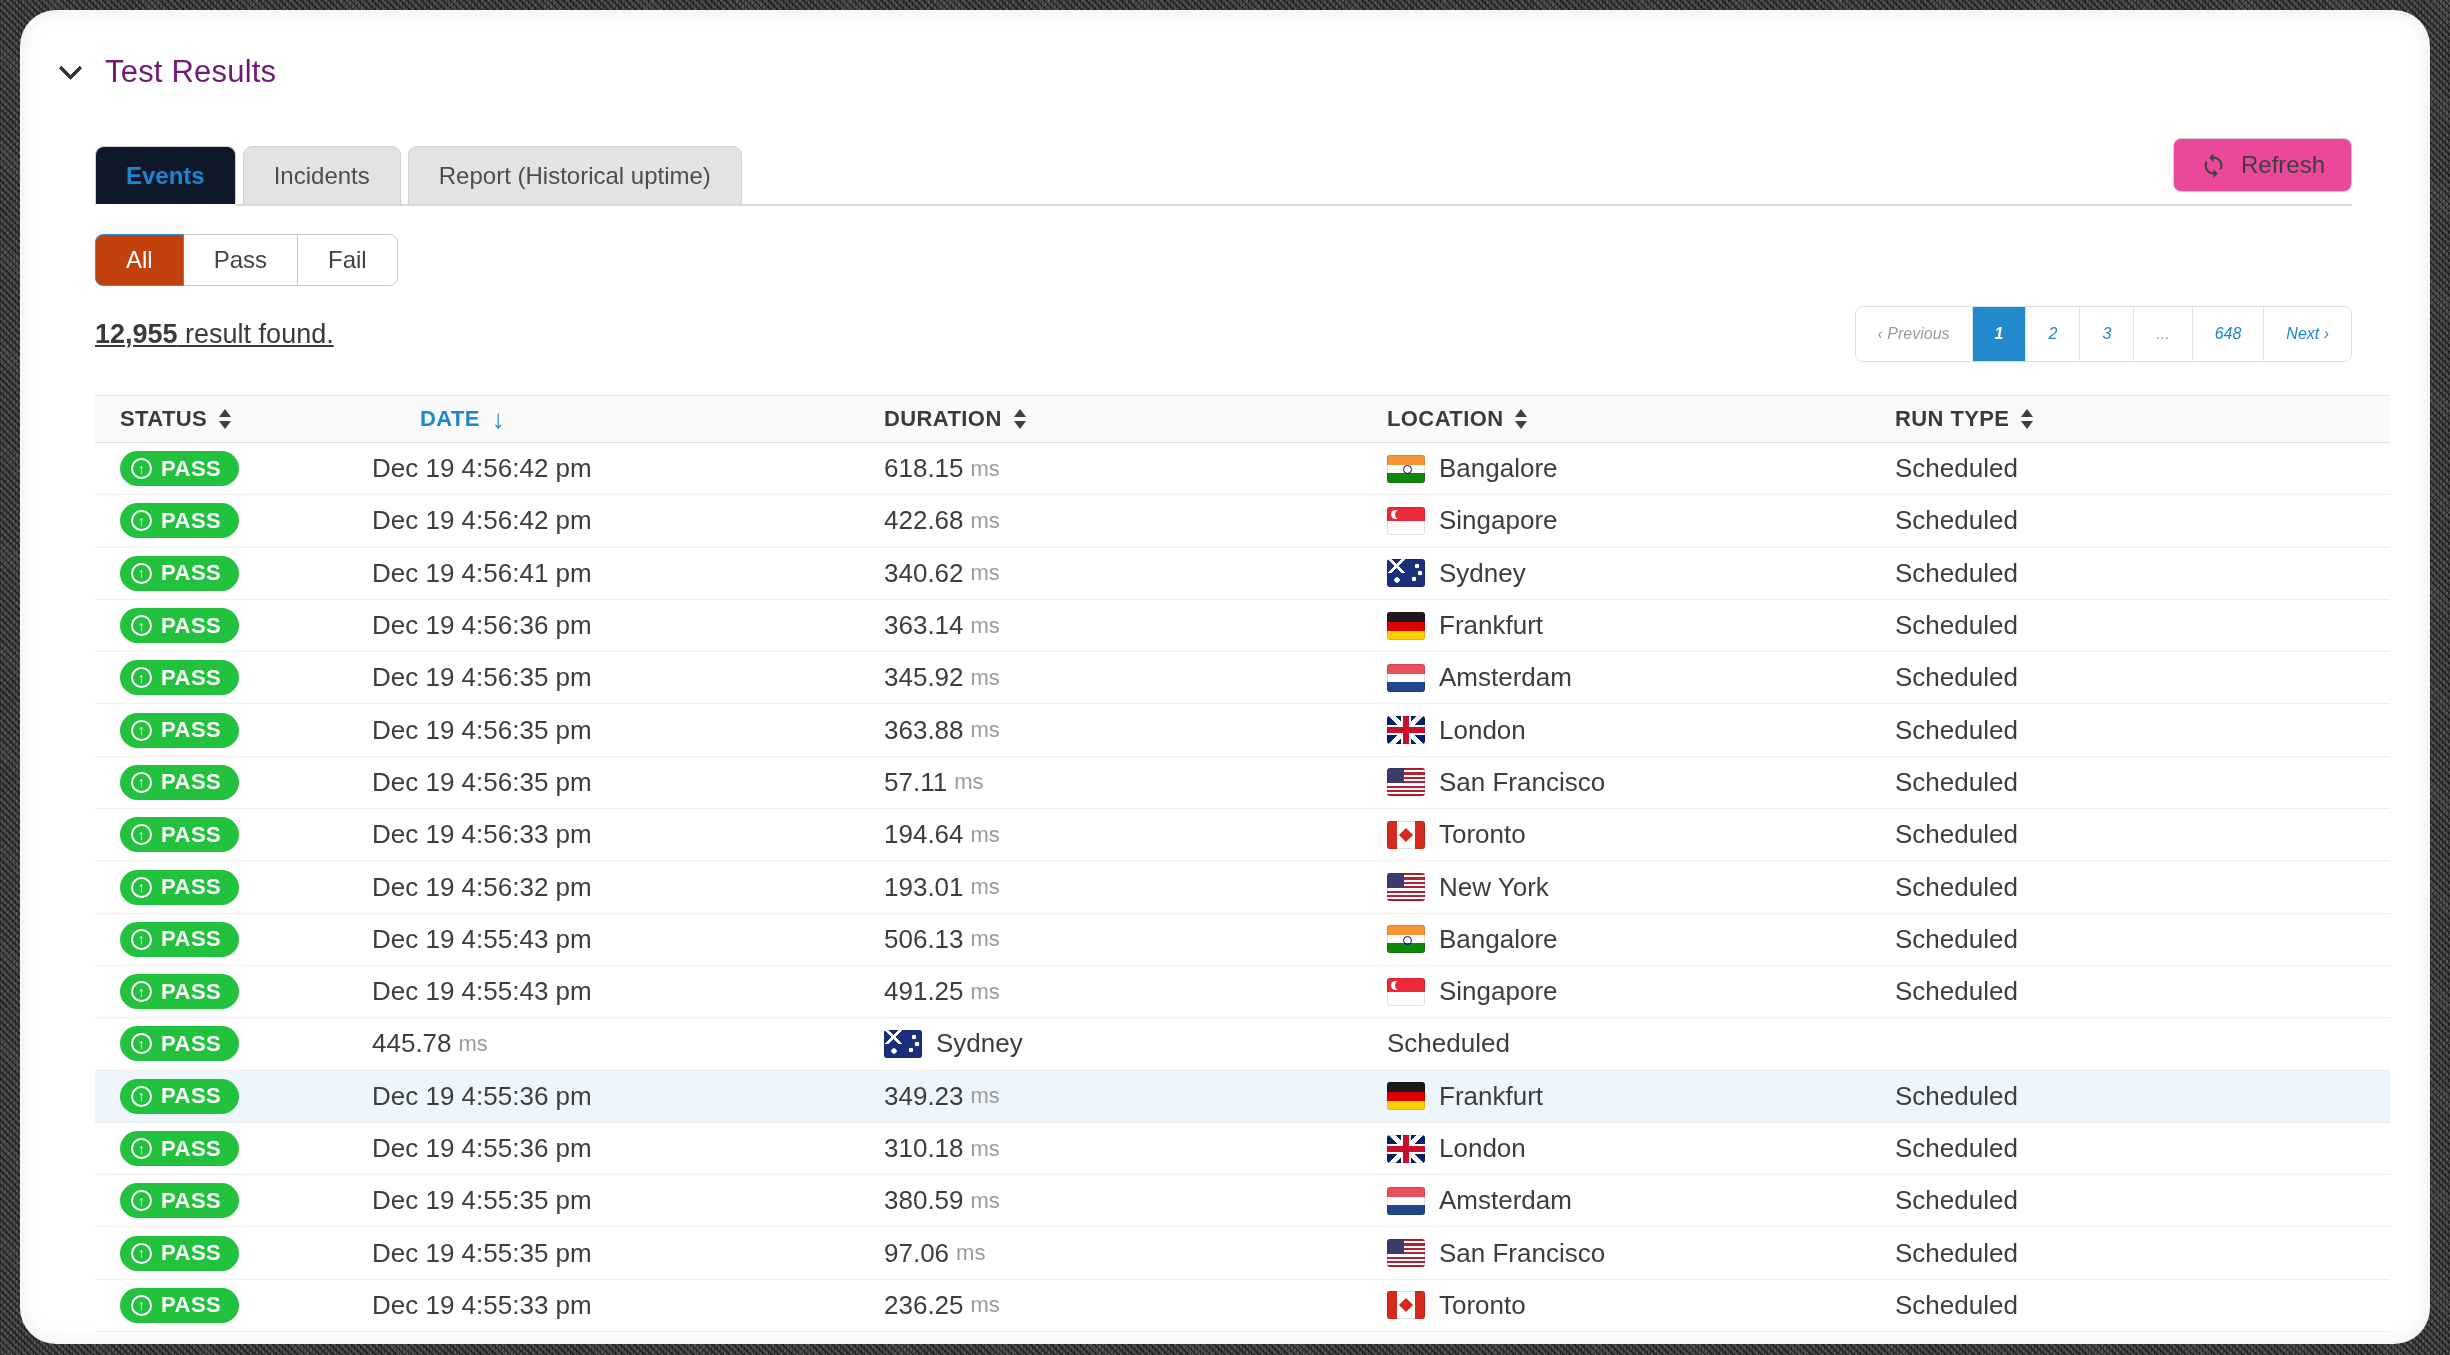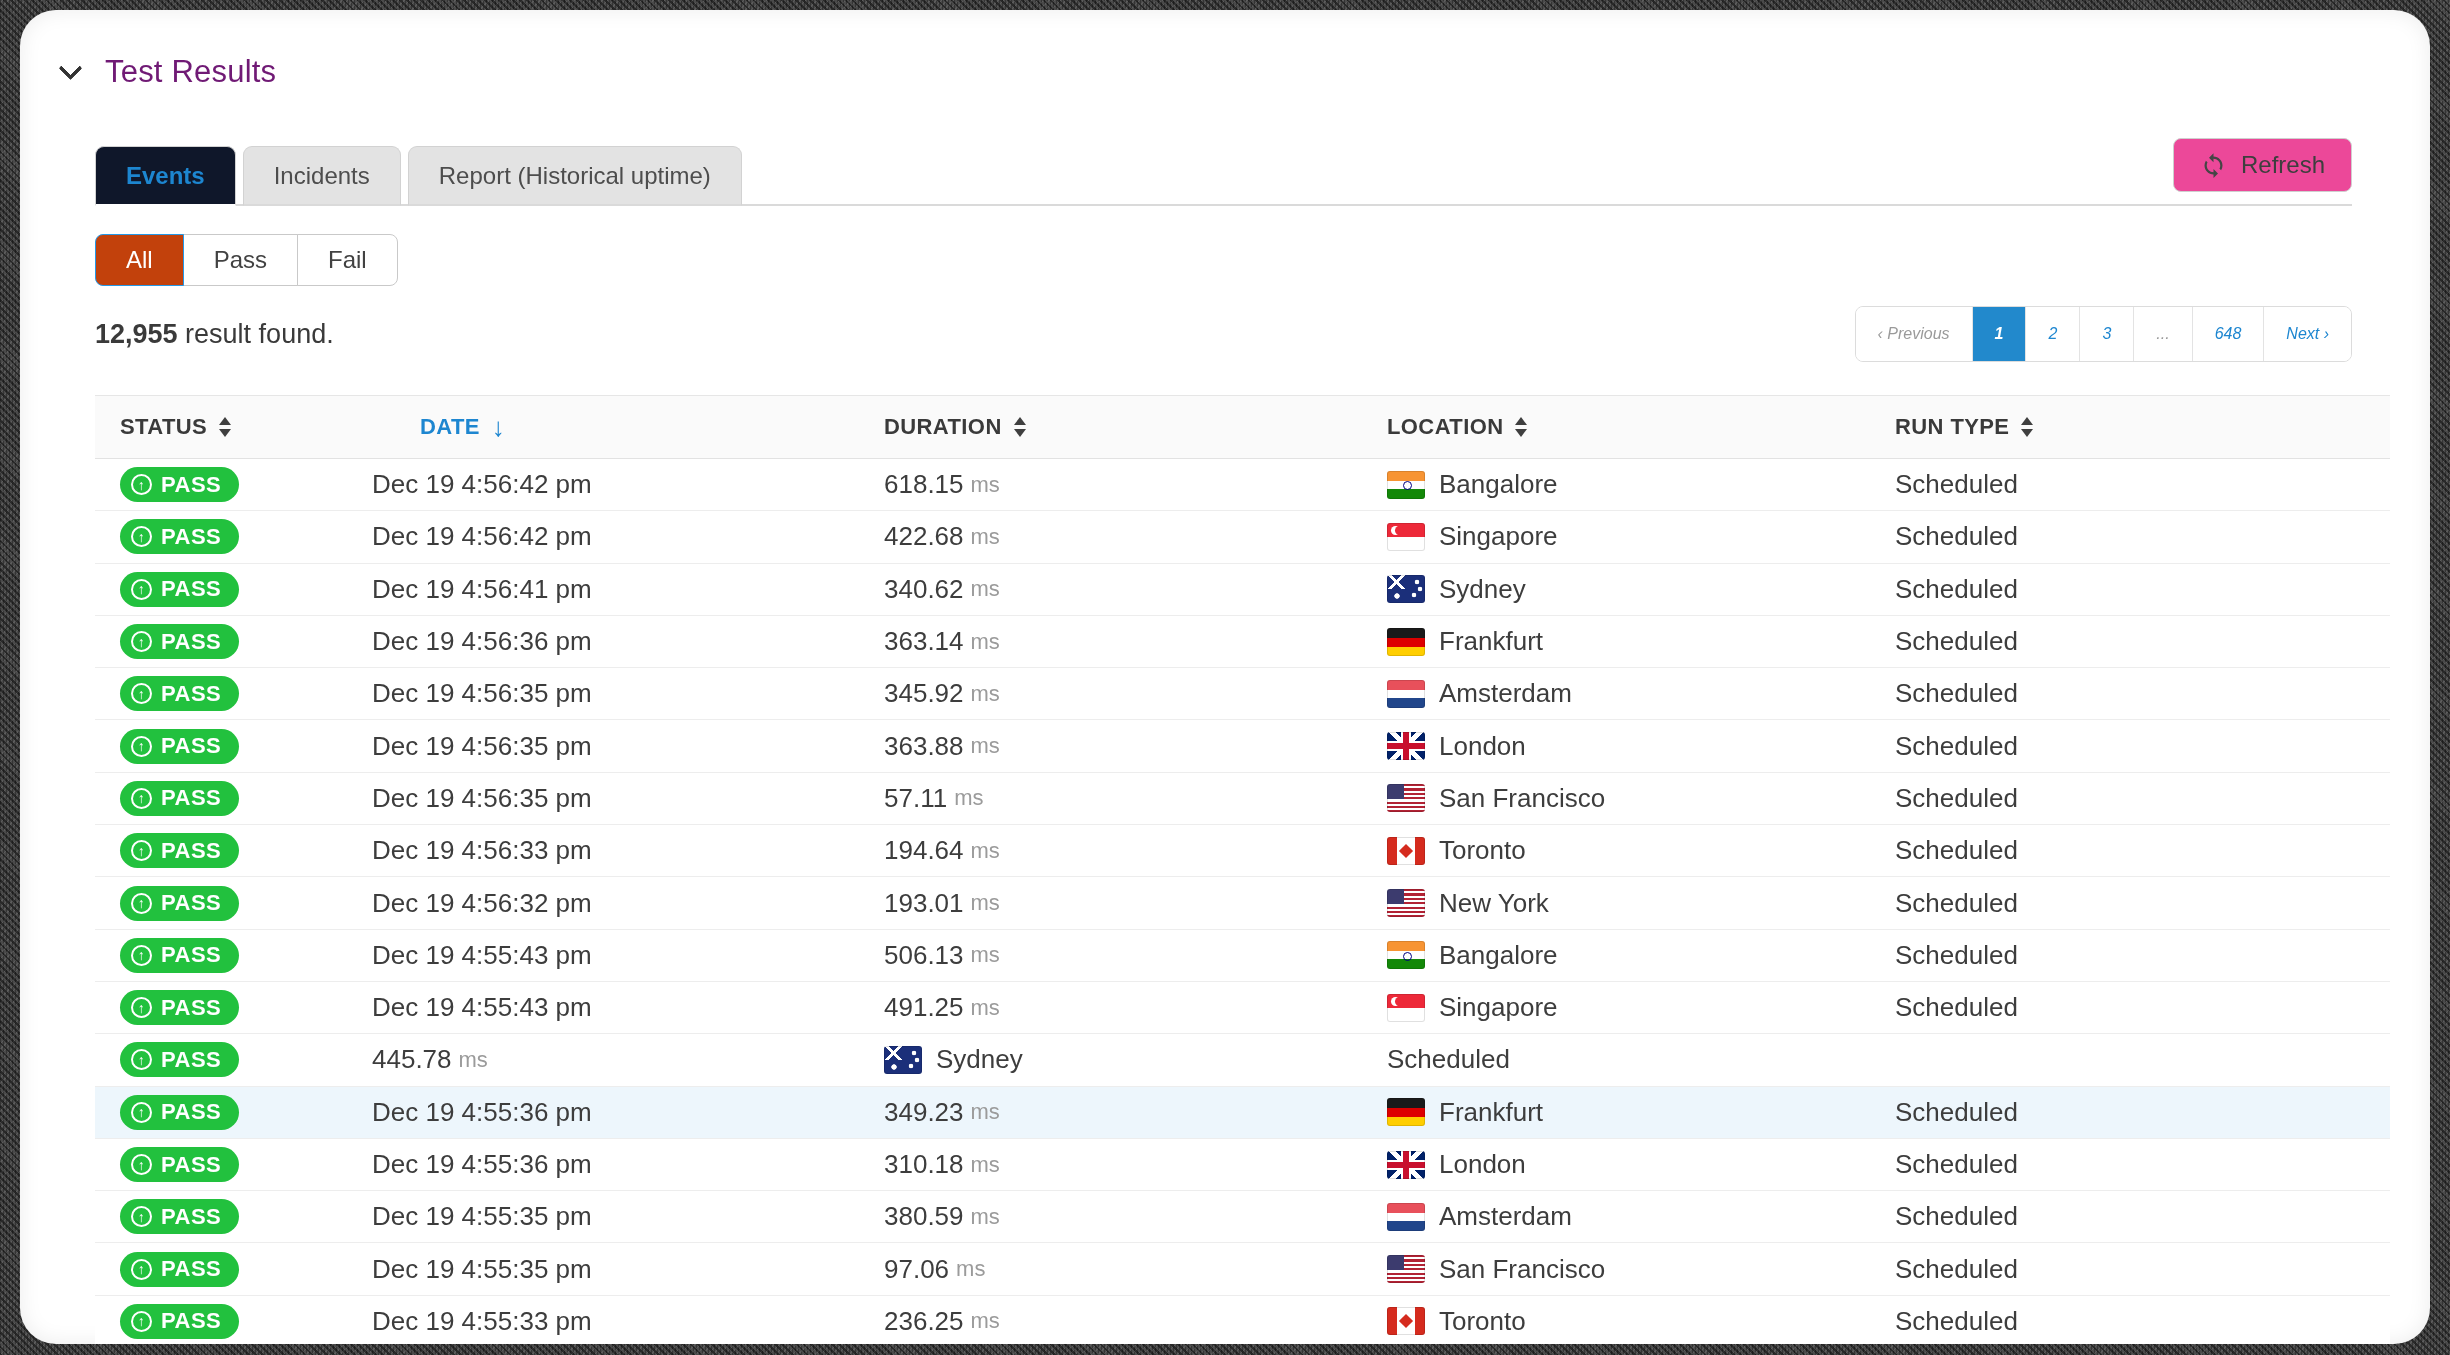--- a/index.html
+++ b/index.html
@@ -56,7 +56,7 @@
   .filter-btn.active { background: #c2410c; border-color: #2499e8; color: #fff; z-index: 1; }
   
   .results-row { position: absolute; left: 75px; right: 78px; top: 296px; height: 56px; display: flex; align-items: center; justify-content: space-between; }
-  .result-count { font-size: 27px; color: #3a3a3a; }
+  .result-count { font-size: 27px; color: #3a3a3a; text-decoration: underline; }
   .result-count b { font-weight: bold; }
   .pagination { display: inline-flex; border: 1px solid #dcdcdc; border-radius: 8px; overflow: hidden; background: #fff; }
   .page-item {

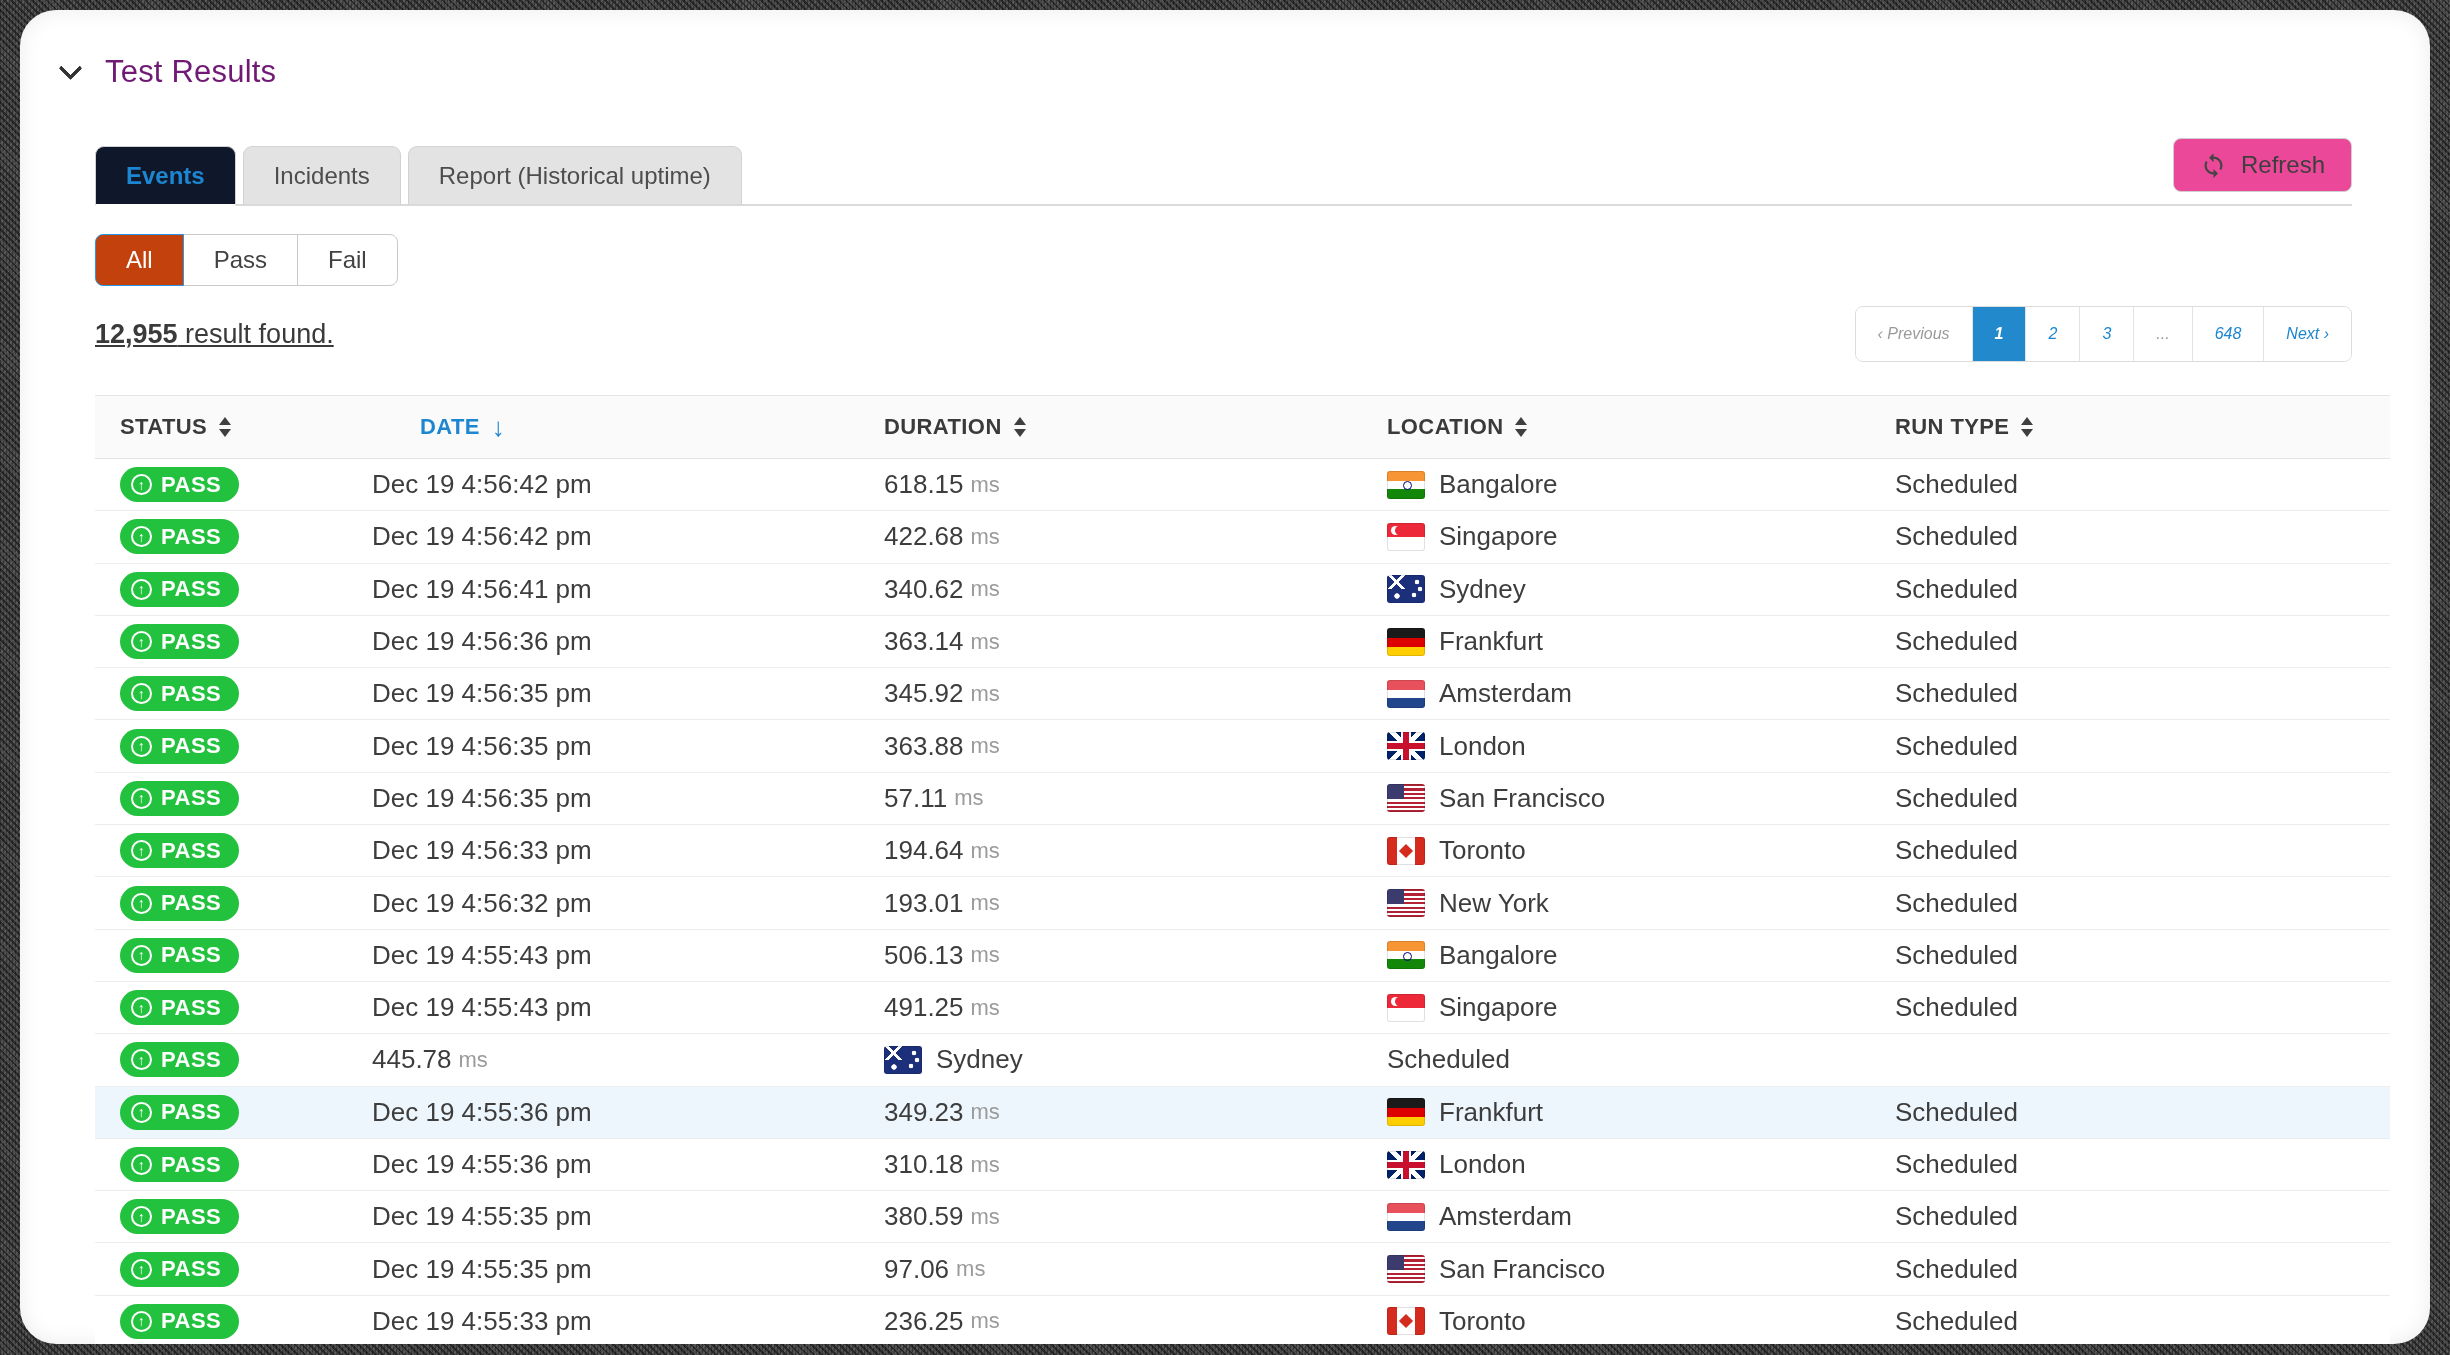--- a/index.html
+++ b/index.html
@@ -73,7 +73,7 @@
     align-items: center; padding-left: 25px;
   }
   .thead {
-    height: 64px; background: #fafafa;
+    height: 48px; background: #fafafa;
     border-top: 1px solid #e6e6e6; border-bottom: 1px solid #e2e2e2;
   }
   .th { display: flex; align-items: center; gap: 12px; font-size: 22px; font-weight: bold; color: #3a3a3a; letter-spacing: .4px; cursor: pointer; }

